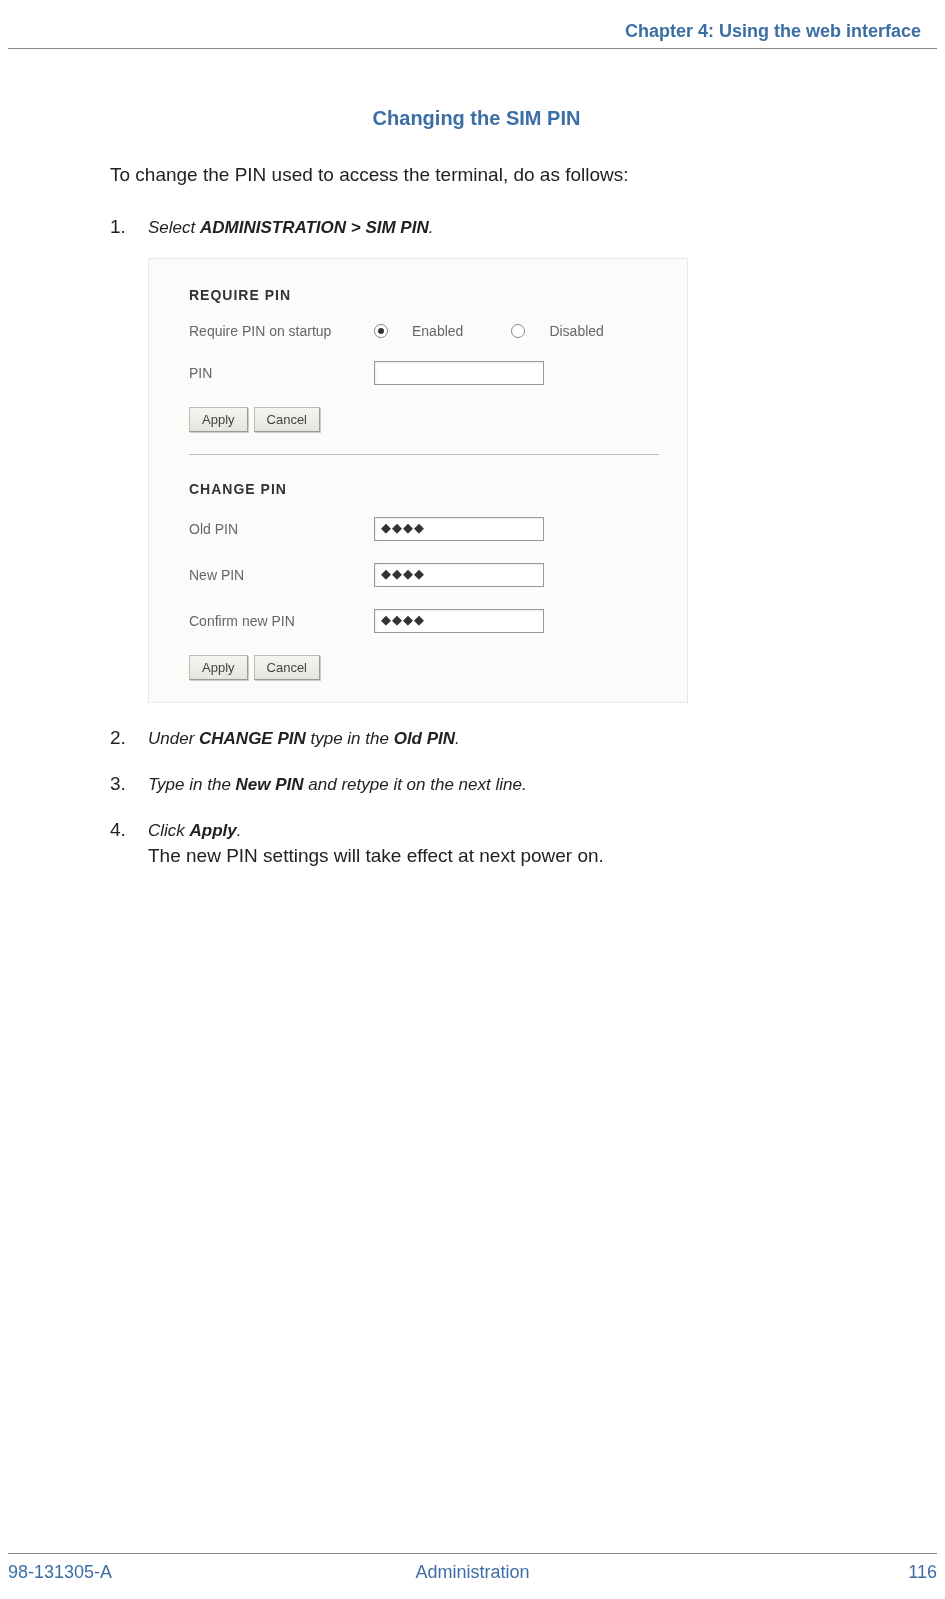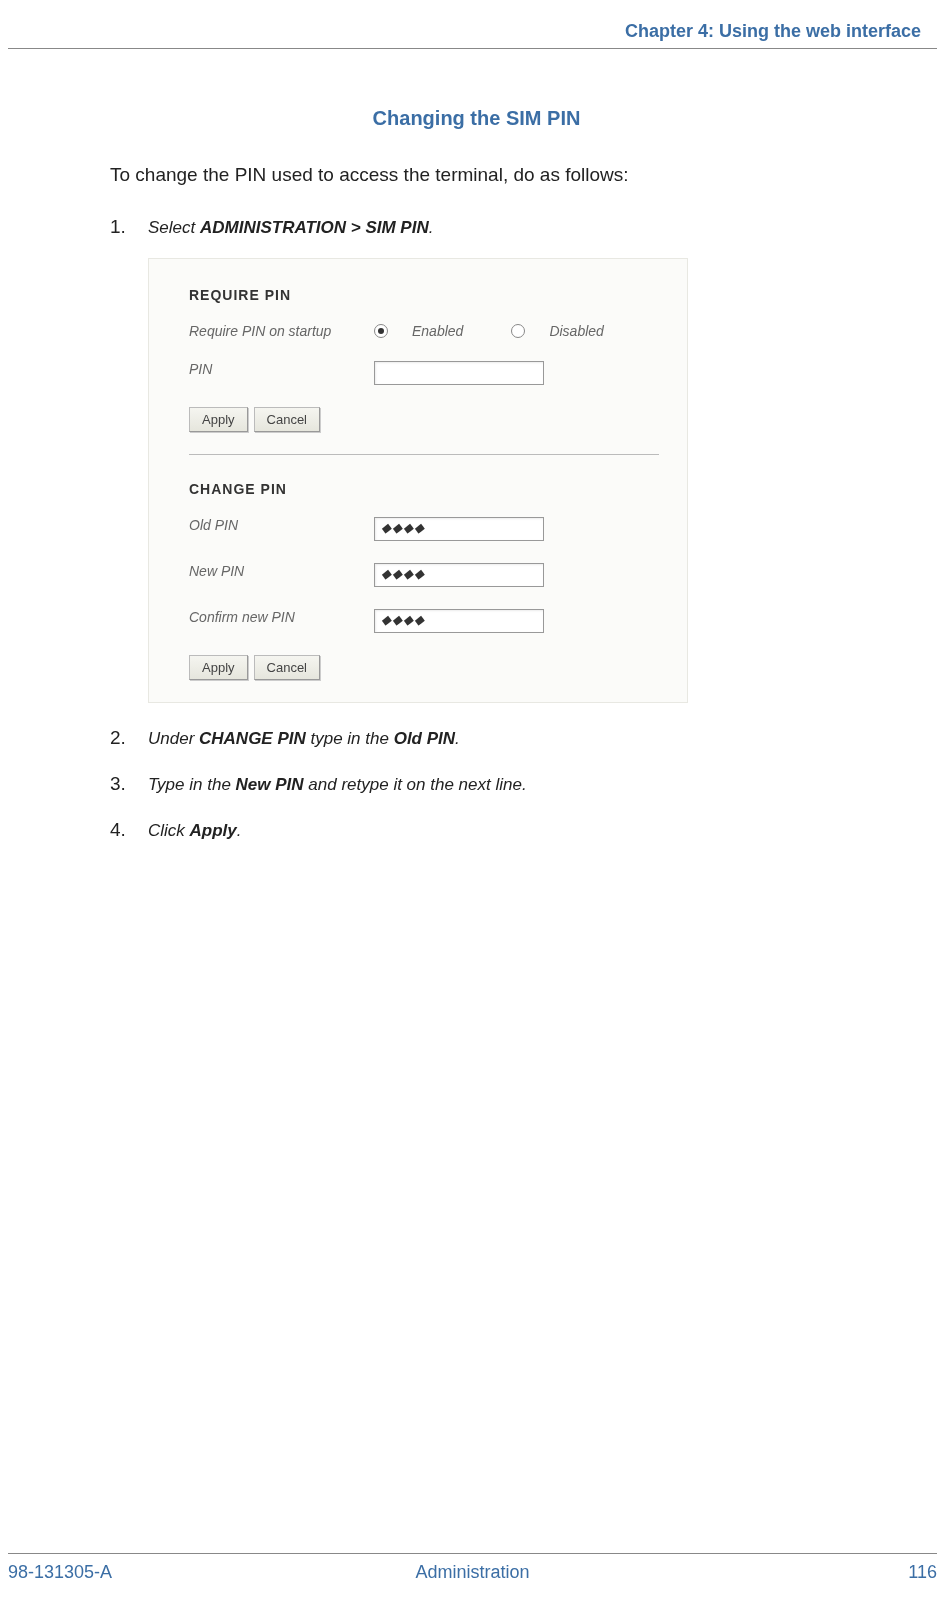--- a/index.html
+++ b/index.html
@@ -87,8 +87,8 @@
     }
     .form-row {
       display: flex;
+      align-items: center;
       margin-bottom: 22px;
-      font-style: italic;
     }
     .form-row .form-label {
       width: 185px;

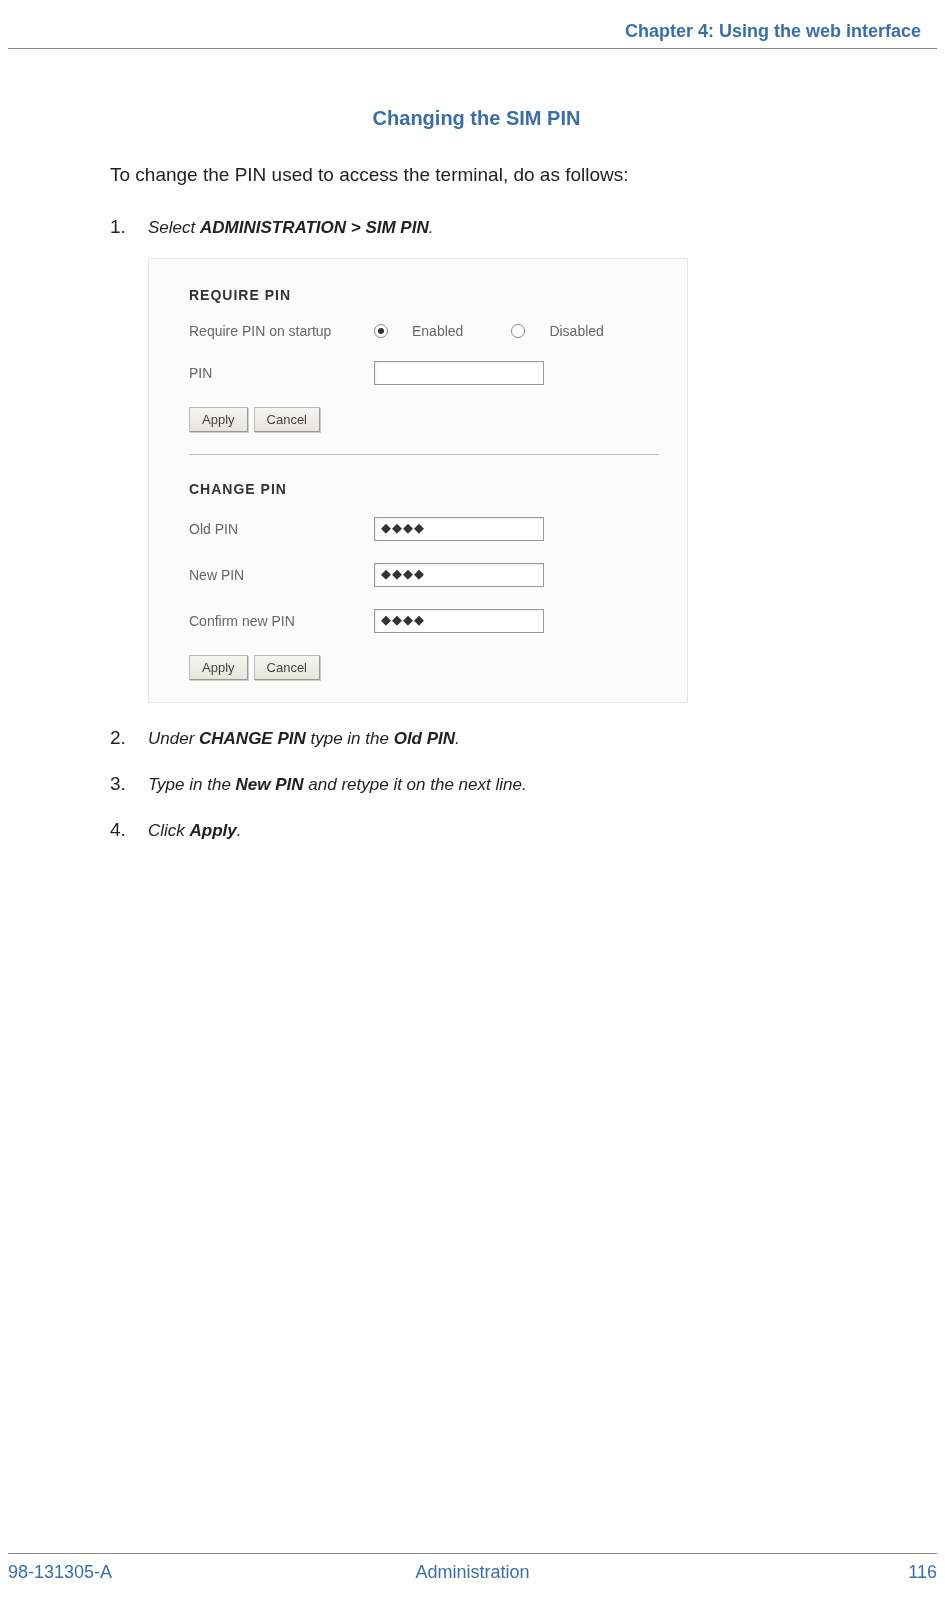--- a/index.html
+++ b/index.html
@@ -279,6 +279,7 @@
         <span>Click </span><span class="bold">Apply</span><span>.</span>
       </span>
     </div>
+    <div class="step-subtext">The new PIN settings will take effect at next power on.</div>
   </div>
 
 </div>

